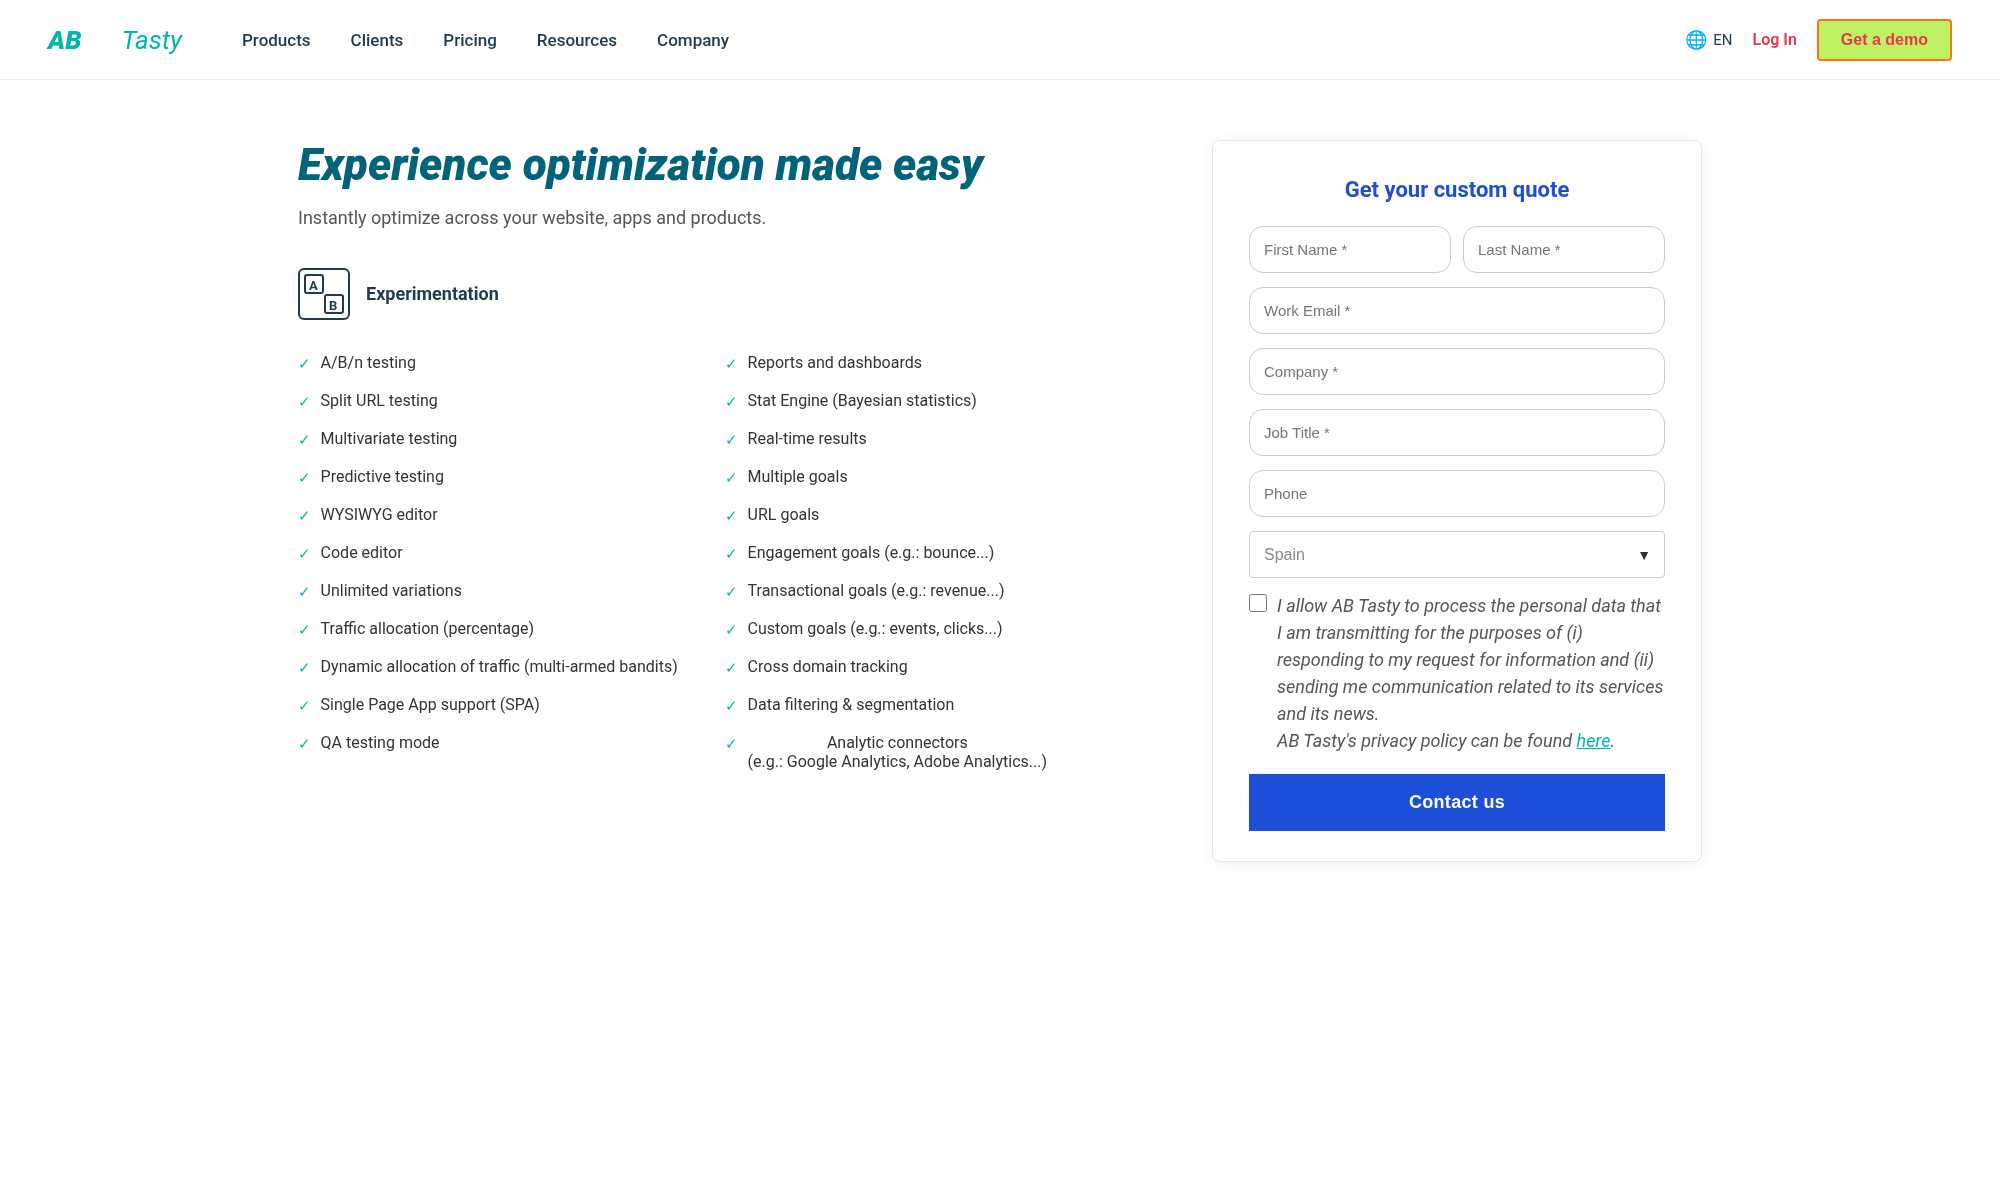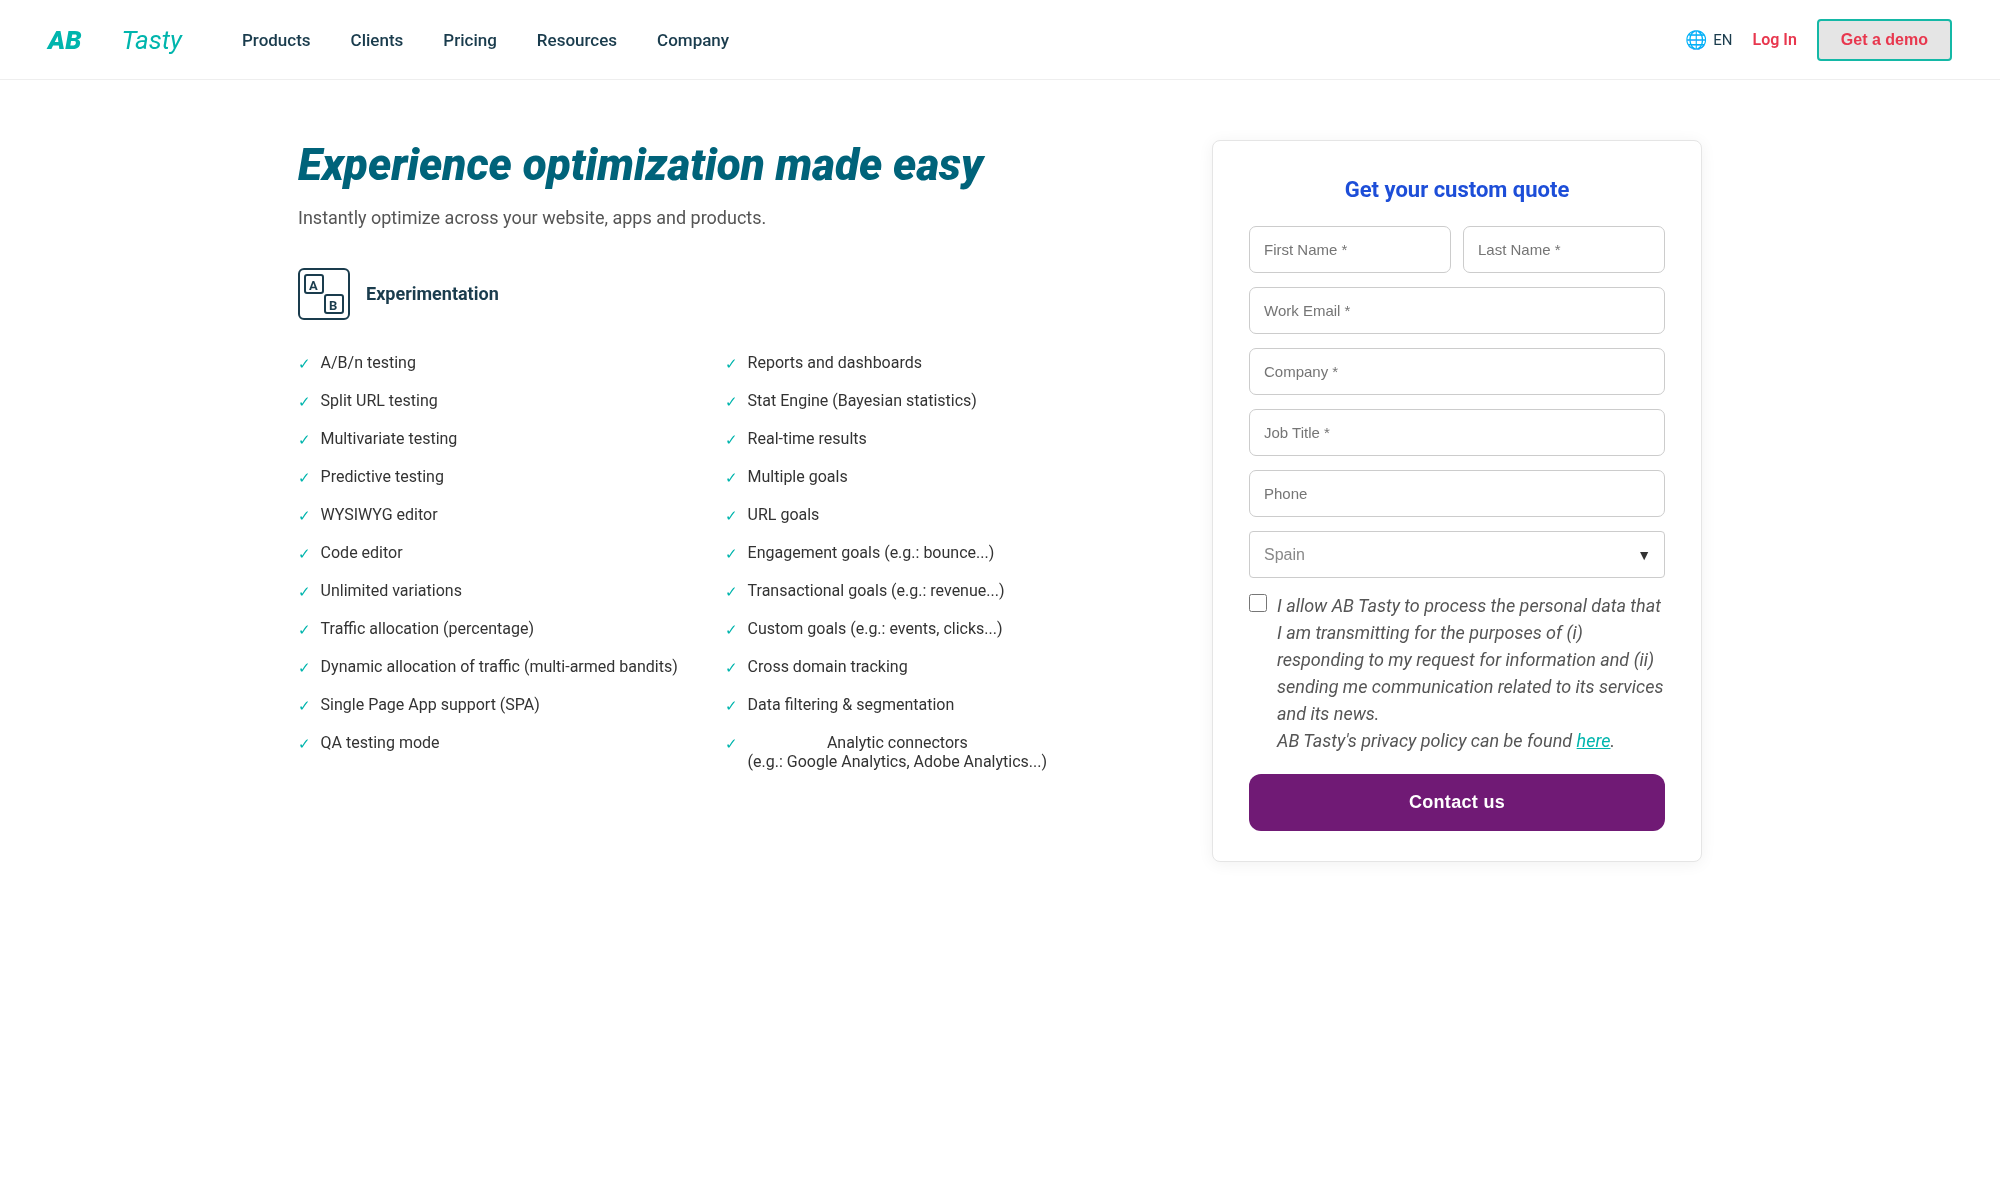--- a/index.html
+++ b/index.html
@@ -60,7 +60,7 @@
       text-decoration: none;
     }
     .nav-demo {
-      border: 2px solid #14b8a6;
+      border: 2px solid #f97316;
       color: #e8374e;
       padding: 10px 22px;
       border-radius: 4px;
@@ -68,7 +68,7 @@
       font-weight: 600;
       text-decoration: none;
       cursor: pointer;
-      background: #e5e5e5;
+      background: #bef264;
     }
 
     

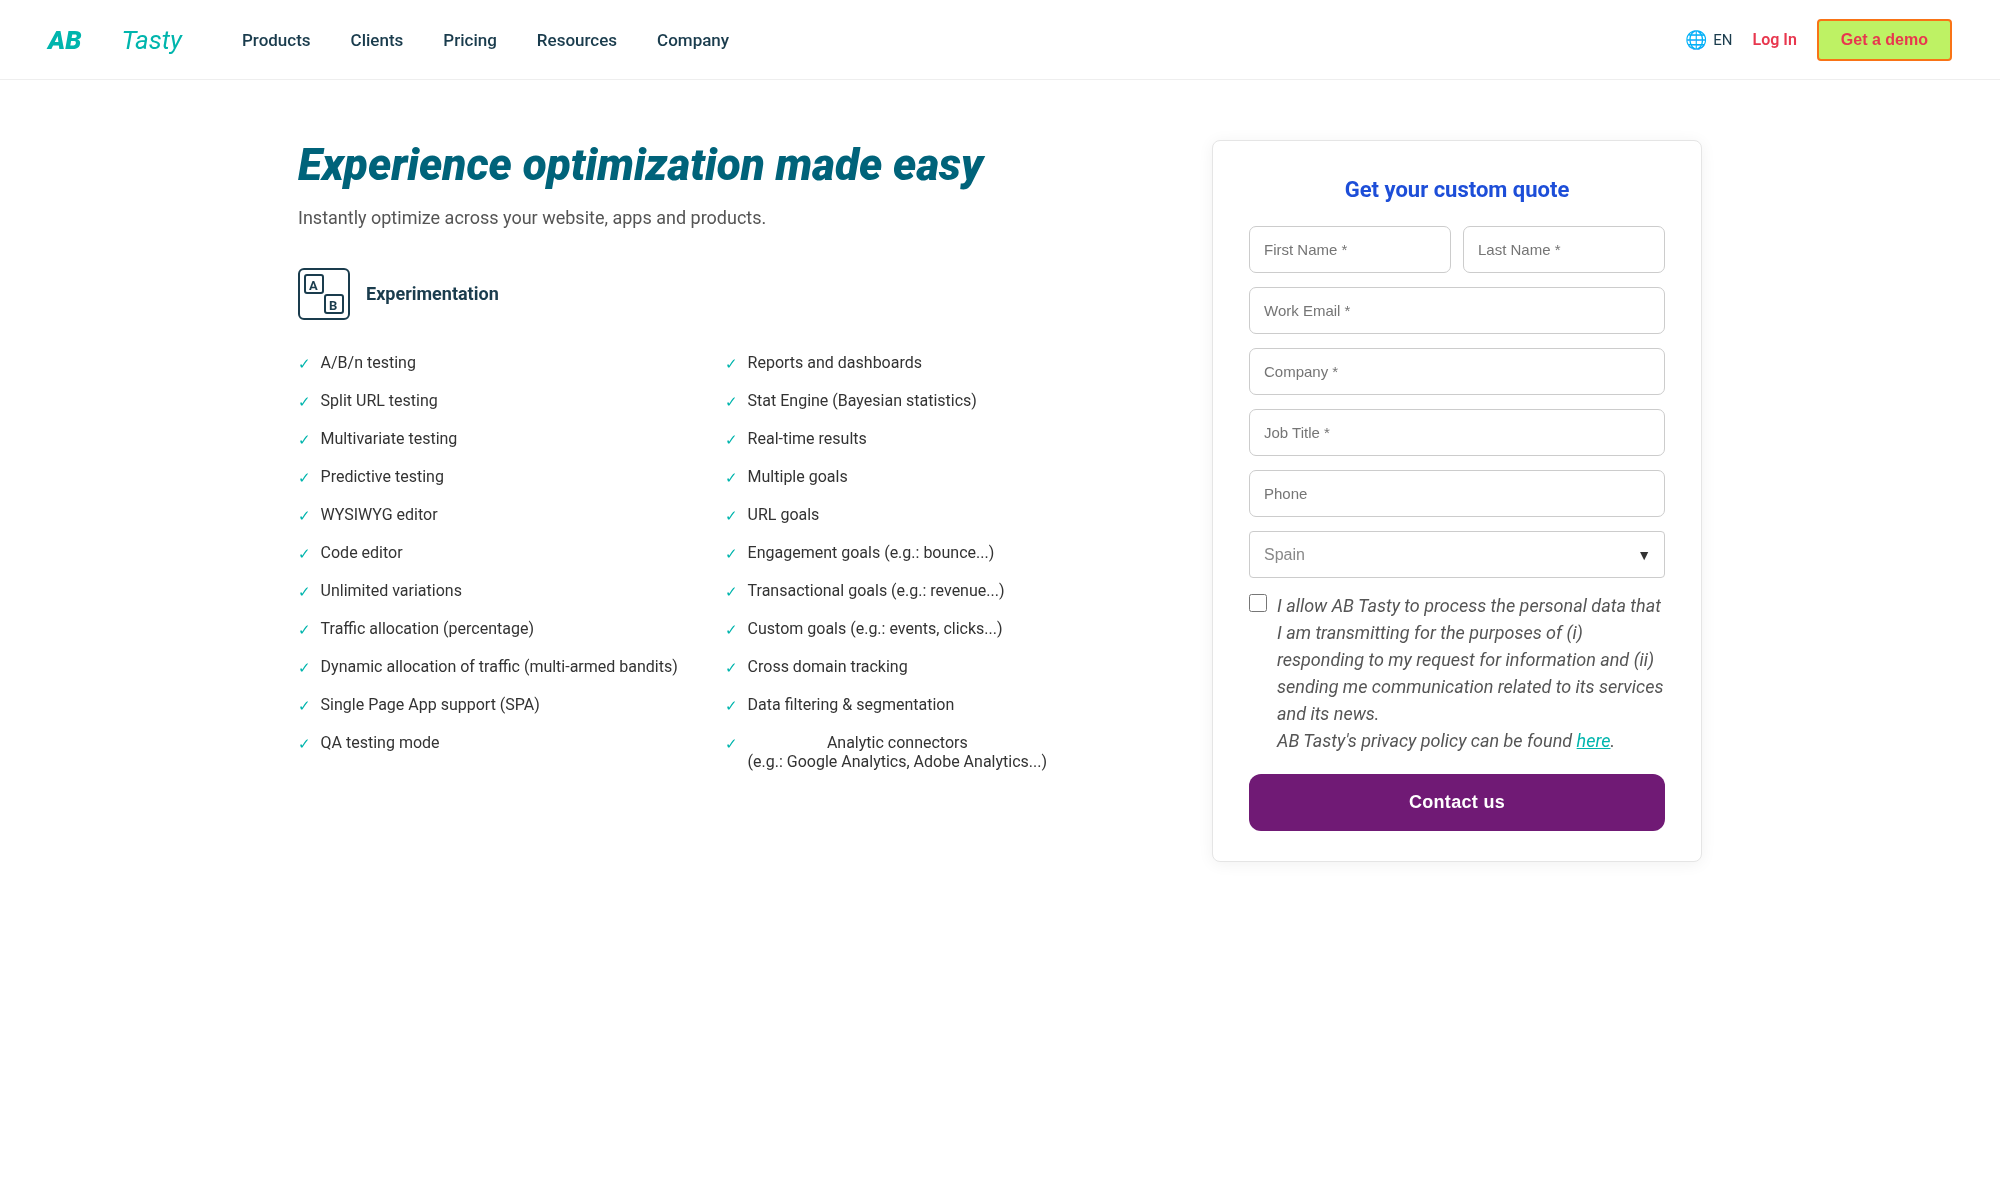--- a/index.html
+++ b/index.html
@@ -173,7 +173,7 @@
     }
     .form-input {
       border: 1.5px solid #ccc;
-      border-radius: 7px;
+      border-radius: 14px;
       padding: 14px 14px;
       font-size: 15px;
       color: #888;

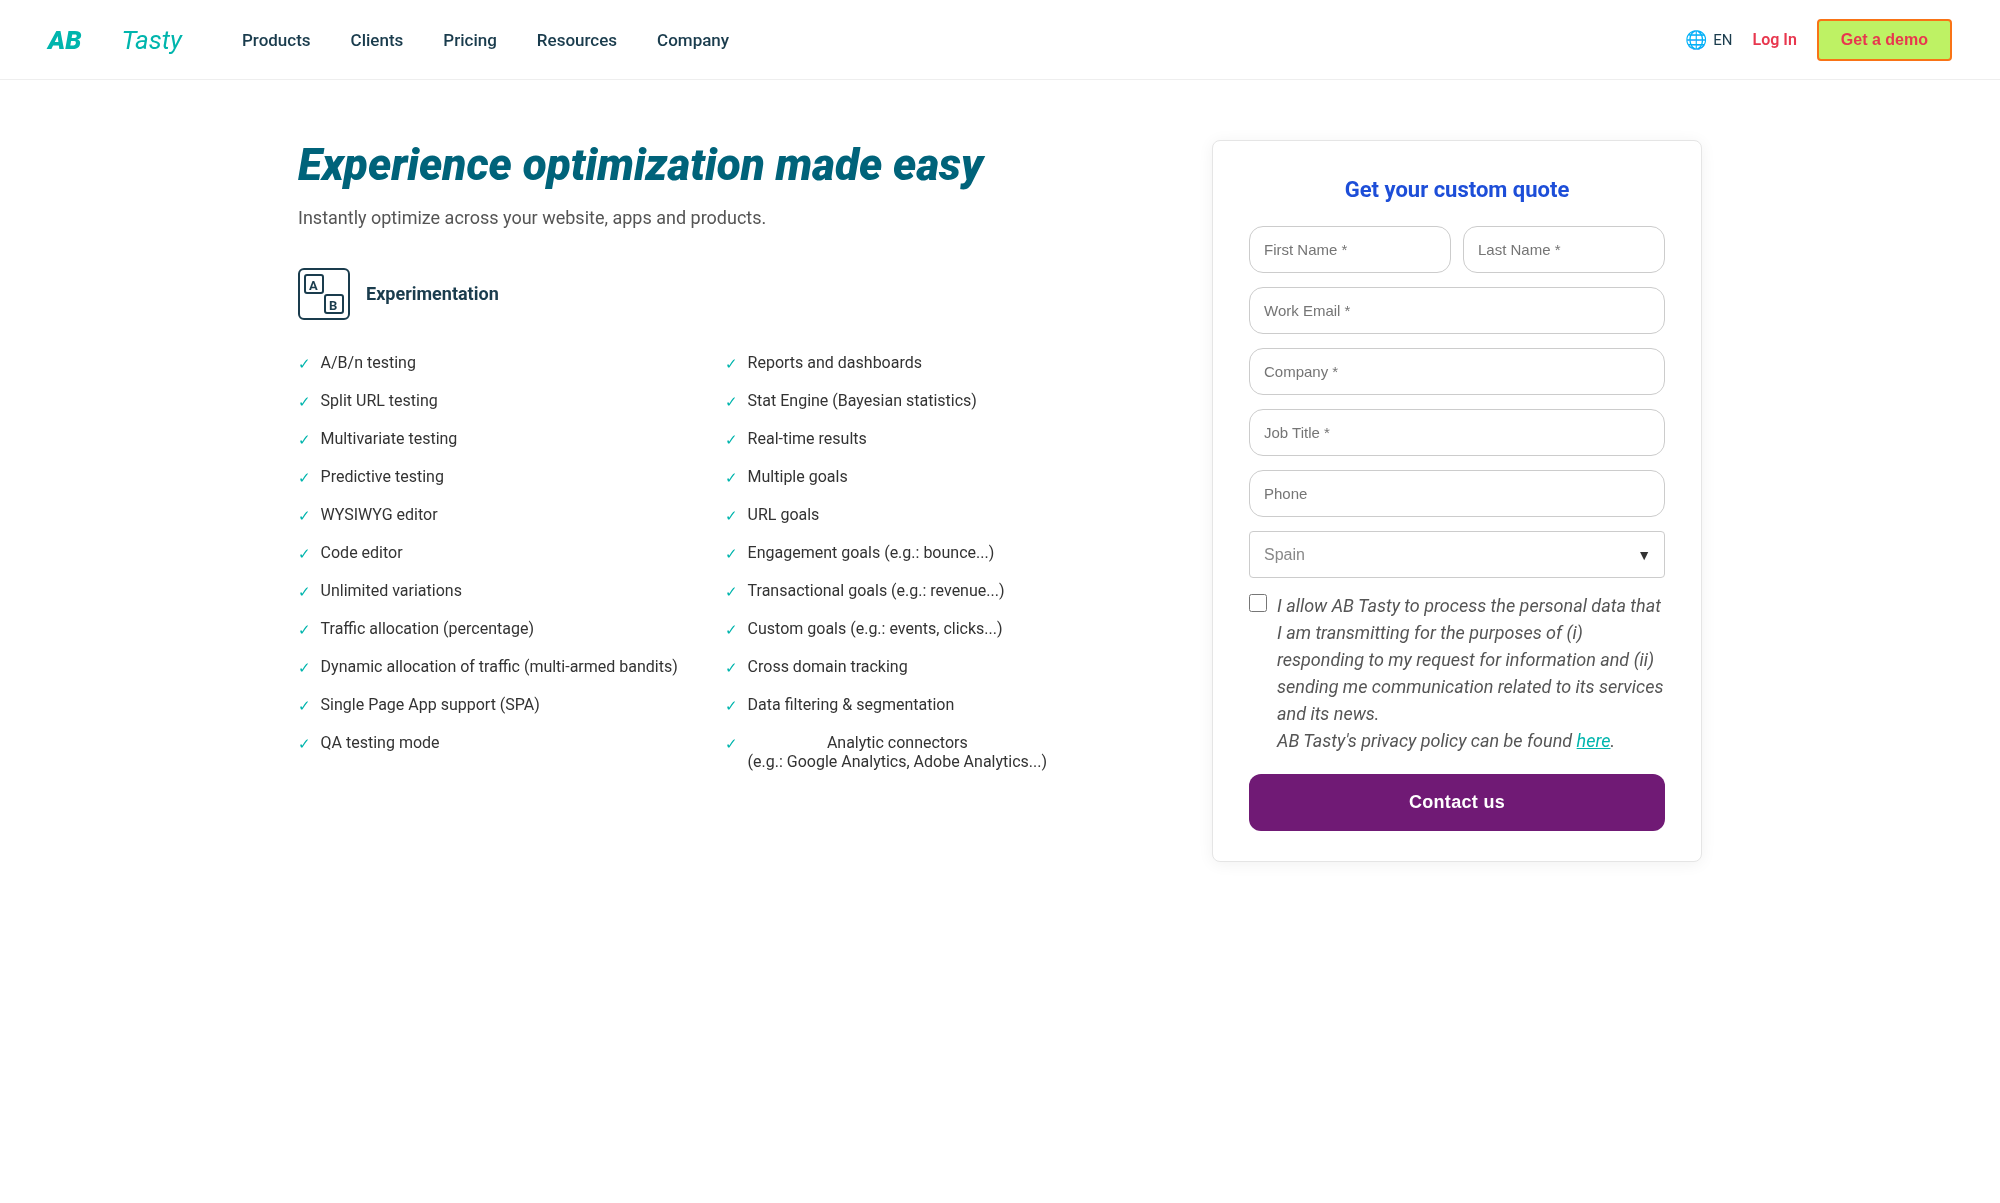--- a/index.html
+++ b/index.html
@@ -235,10 +235,10 @@
     }
     .submit-btn {
       width: 100%;
-      background: #701a75;
+      background: #1d4ed8;
       color: #fff;
       border: none;
-      border-radius: 12px;
+      border-radius: 0;
       padding: 18px;
       font-size: 18px;
       font-weight: 600;

